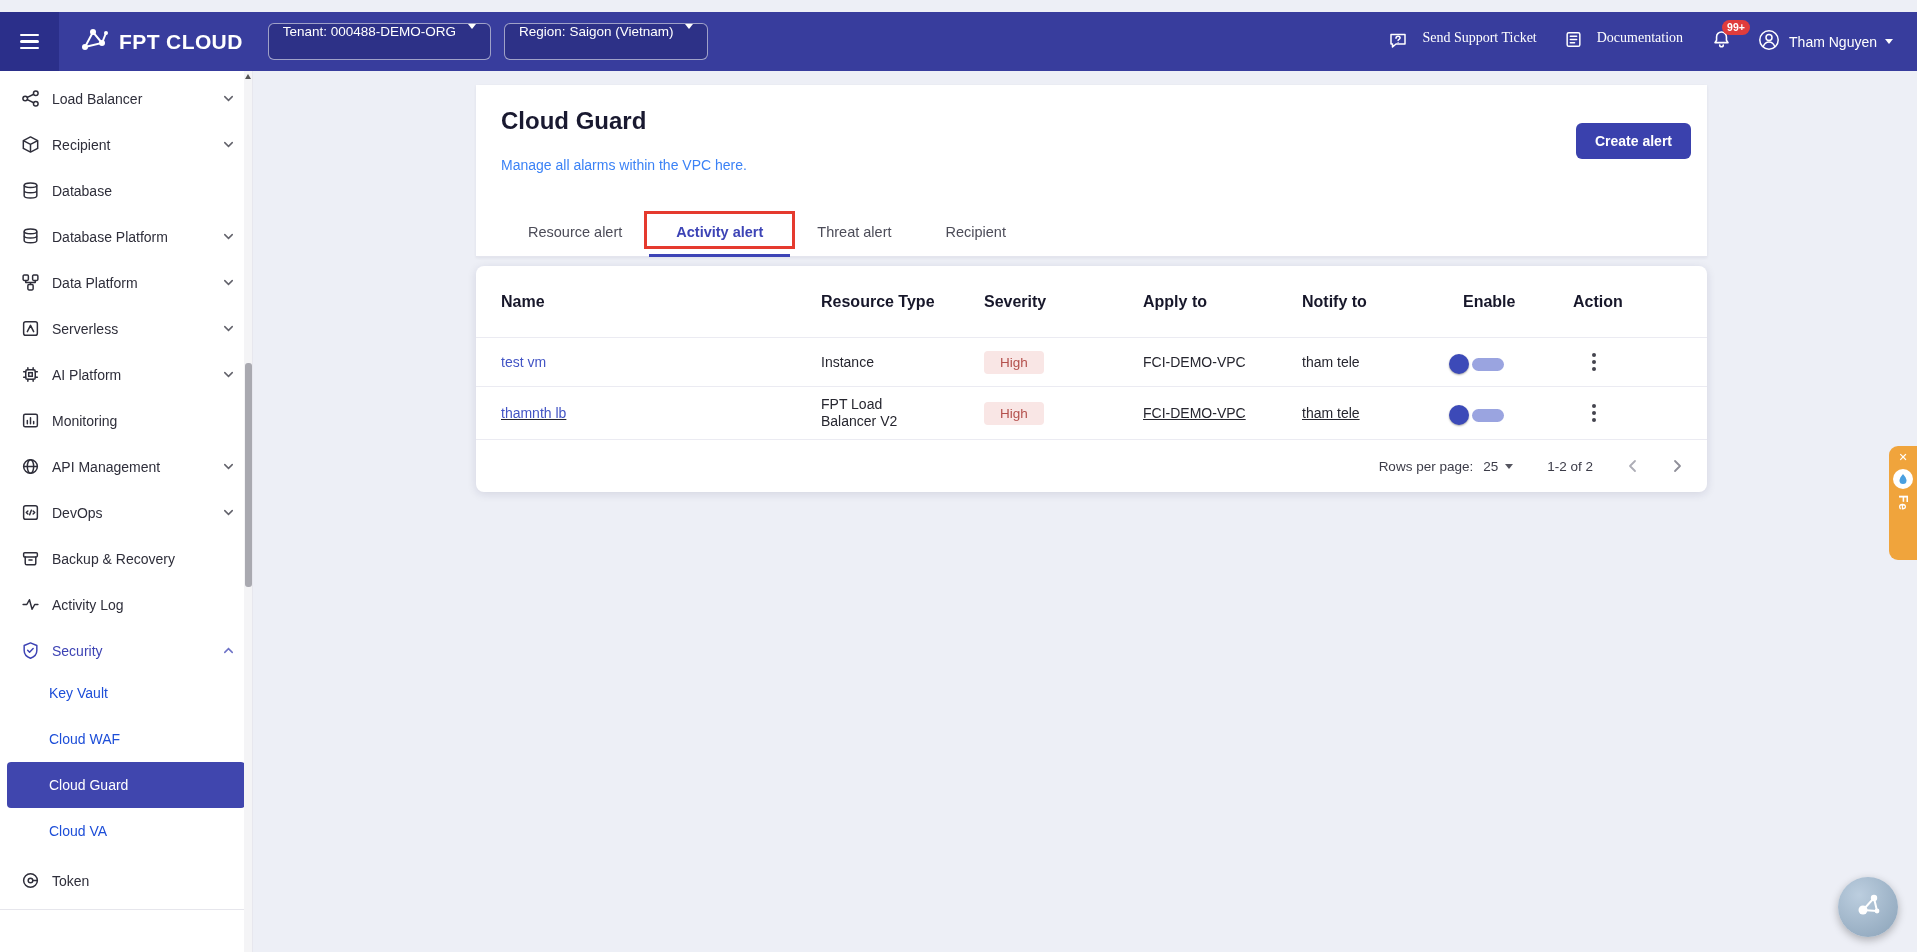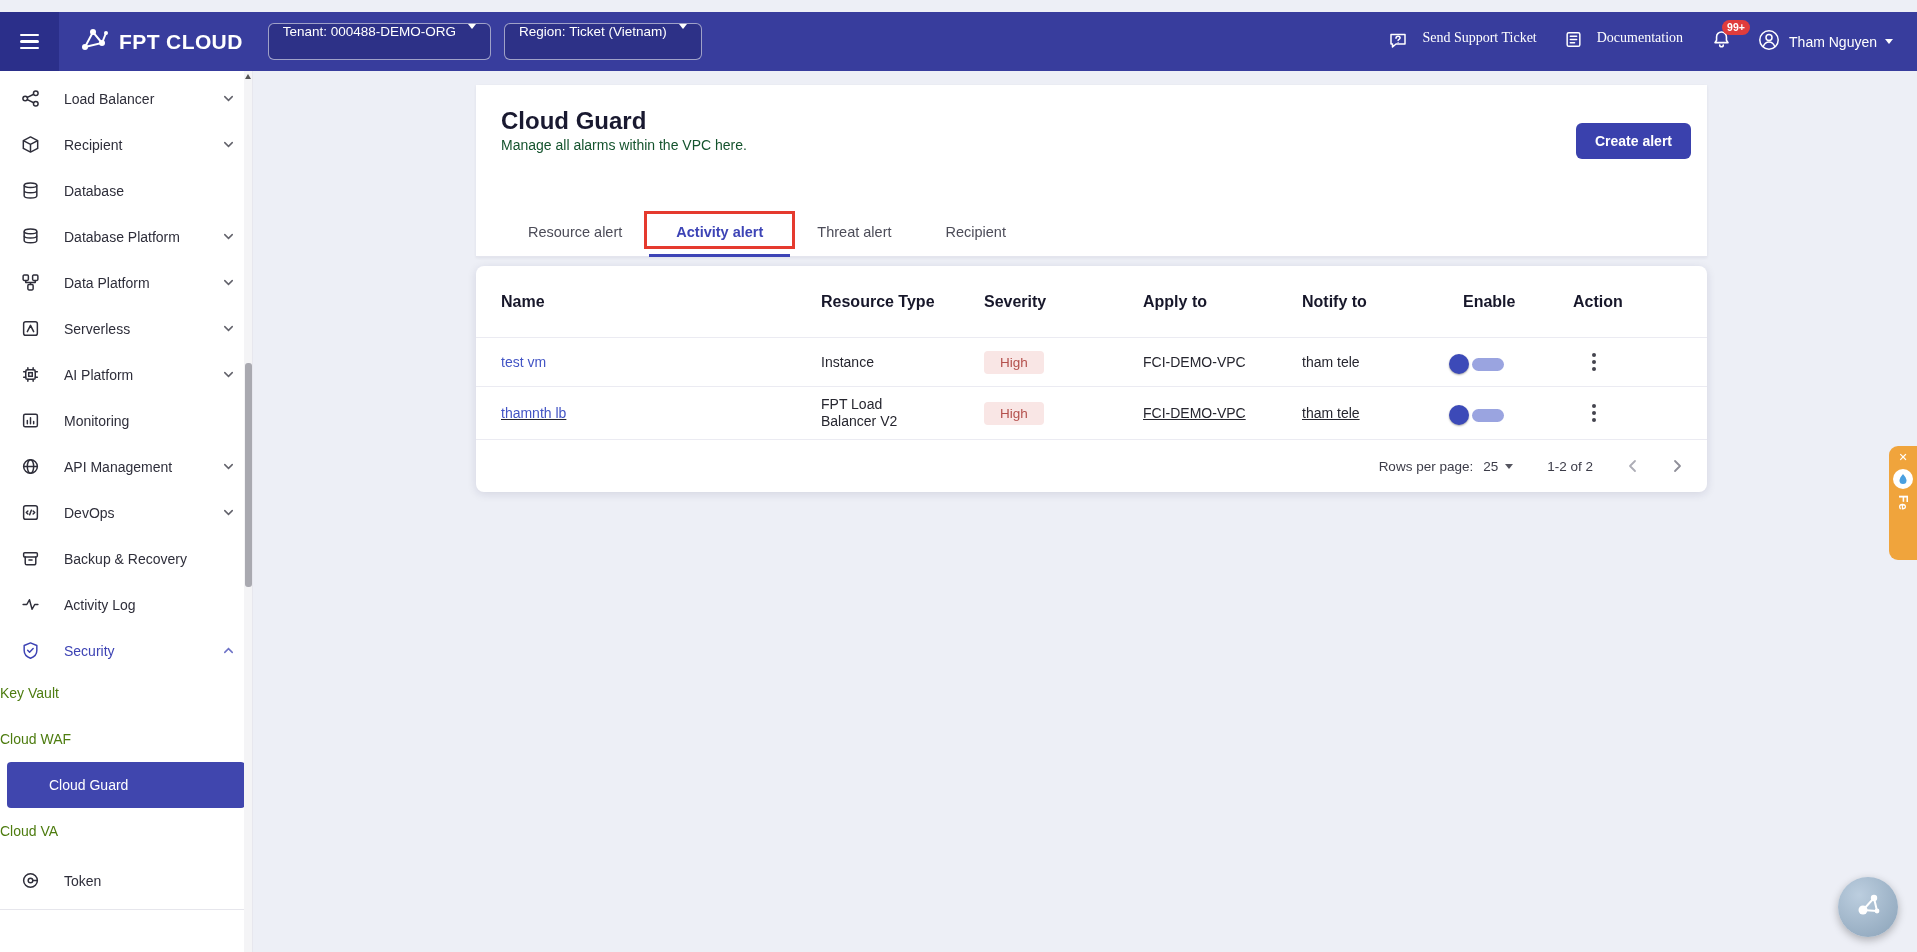--- a/index.html
+++ b/index.html
@@ -112,7 +112,7 @@
       <span class="caret-down"></span>
     </div>
     <div class="pill">
-      <span>Region: Ticket (Vietnam)</span>
+      <span>Region: Saigon (Vietnam)</span>
       <span class="caret-down"></span>
     </div>
 

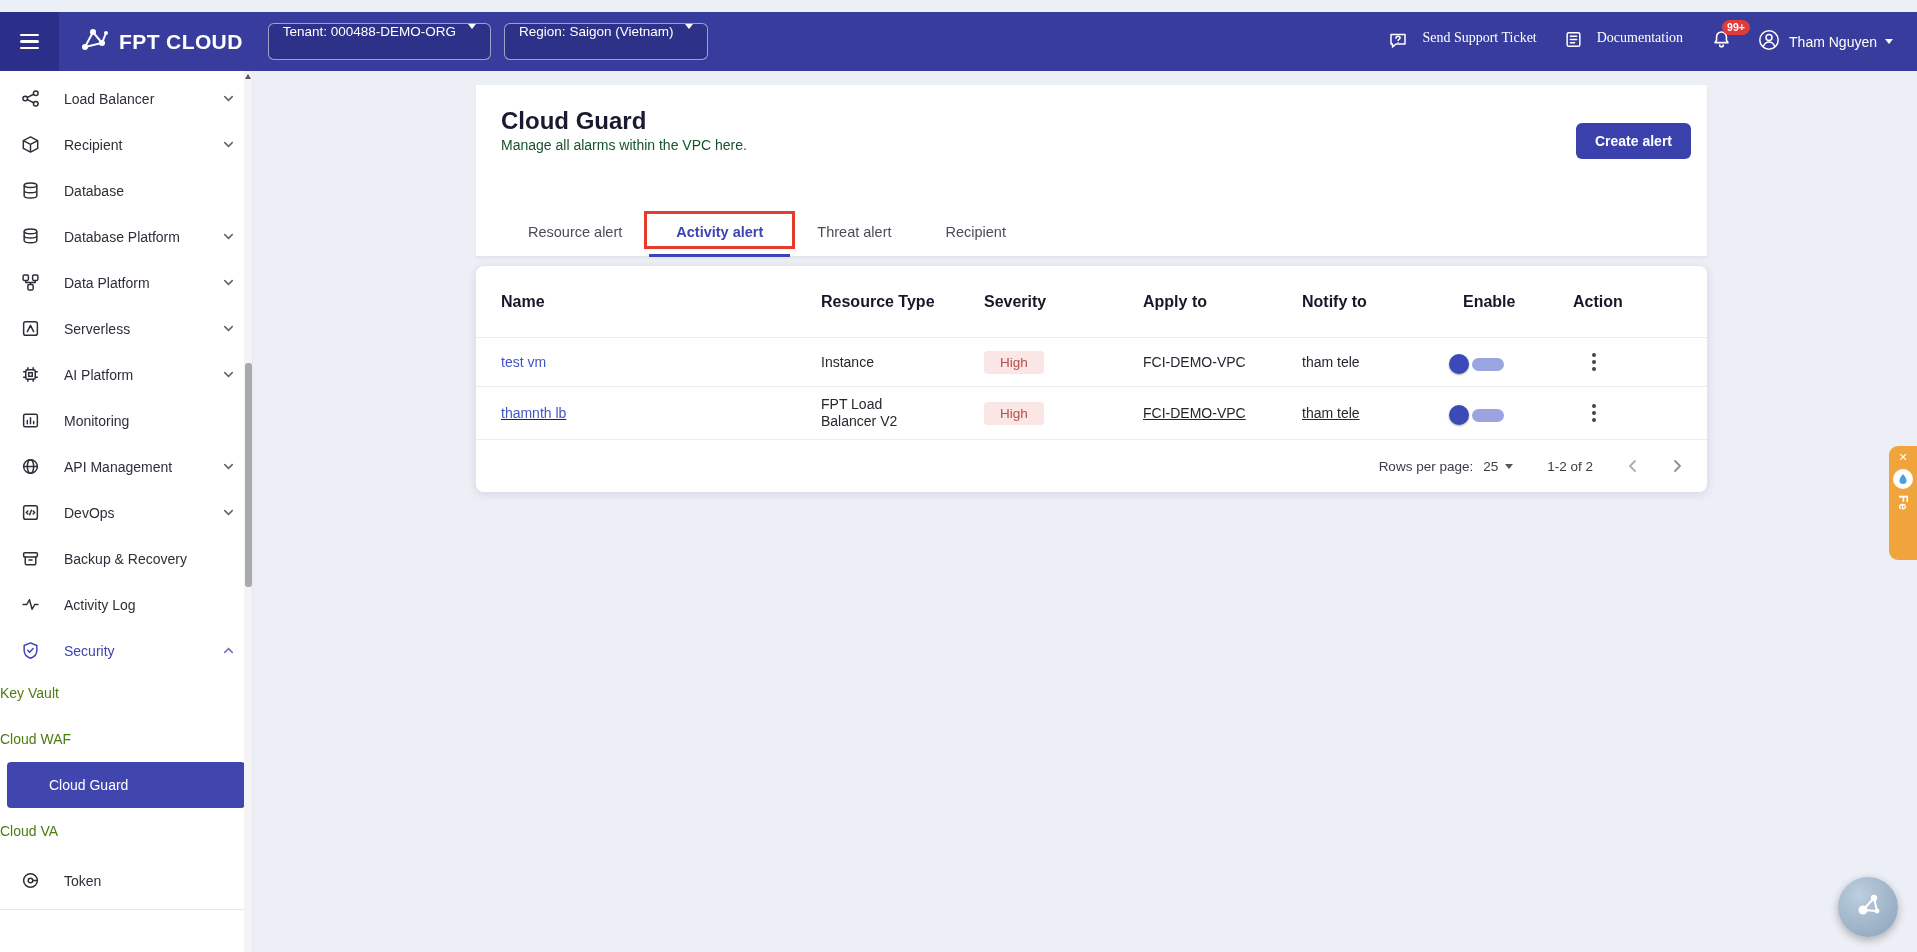--- a/index.html
+++ b/index.html
@@ -25,7 +25,7 @@
   
   .sidebar { position:absolute; left:0; top:59px; width:253px; bottom:0; background:#fff; overflow:hidden; border-right:1px solid #e7e7ee; }
   .side-list { padding-top:1px; }
-  .side-item { height:46px; display:flex; align-items:center; padding:7px 16px 0 20px; gap:24px; font-size:14px; color:#2e2e3a; cursor:pointer; }
+  .side-item { height:46px; display:flex; align-items:center; padding:7px 16px 0 20px; gap:12px; font-size:14px; color:#2e2e3a; cursor:pointer; }
   .si-icon { width:20px; height:20px; display:flex; align-items:center; justify-content:center; flex:none; }
   .si-icon svg, .si-chev svg { stroke:currentColor; }
   .si-label { white-space:nowrap; }

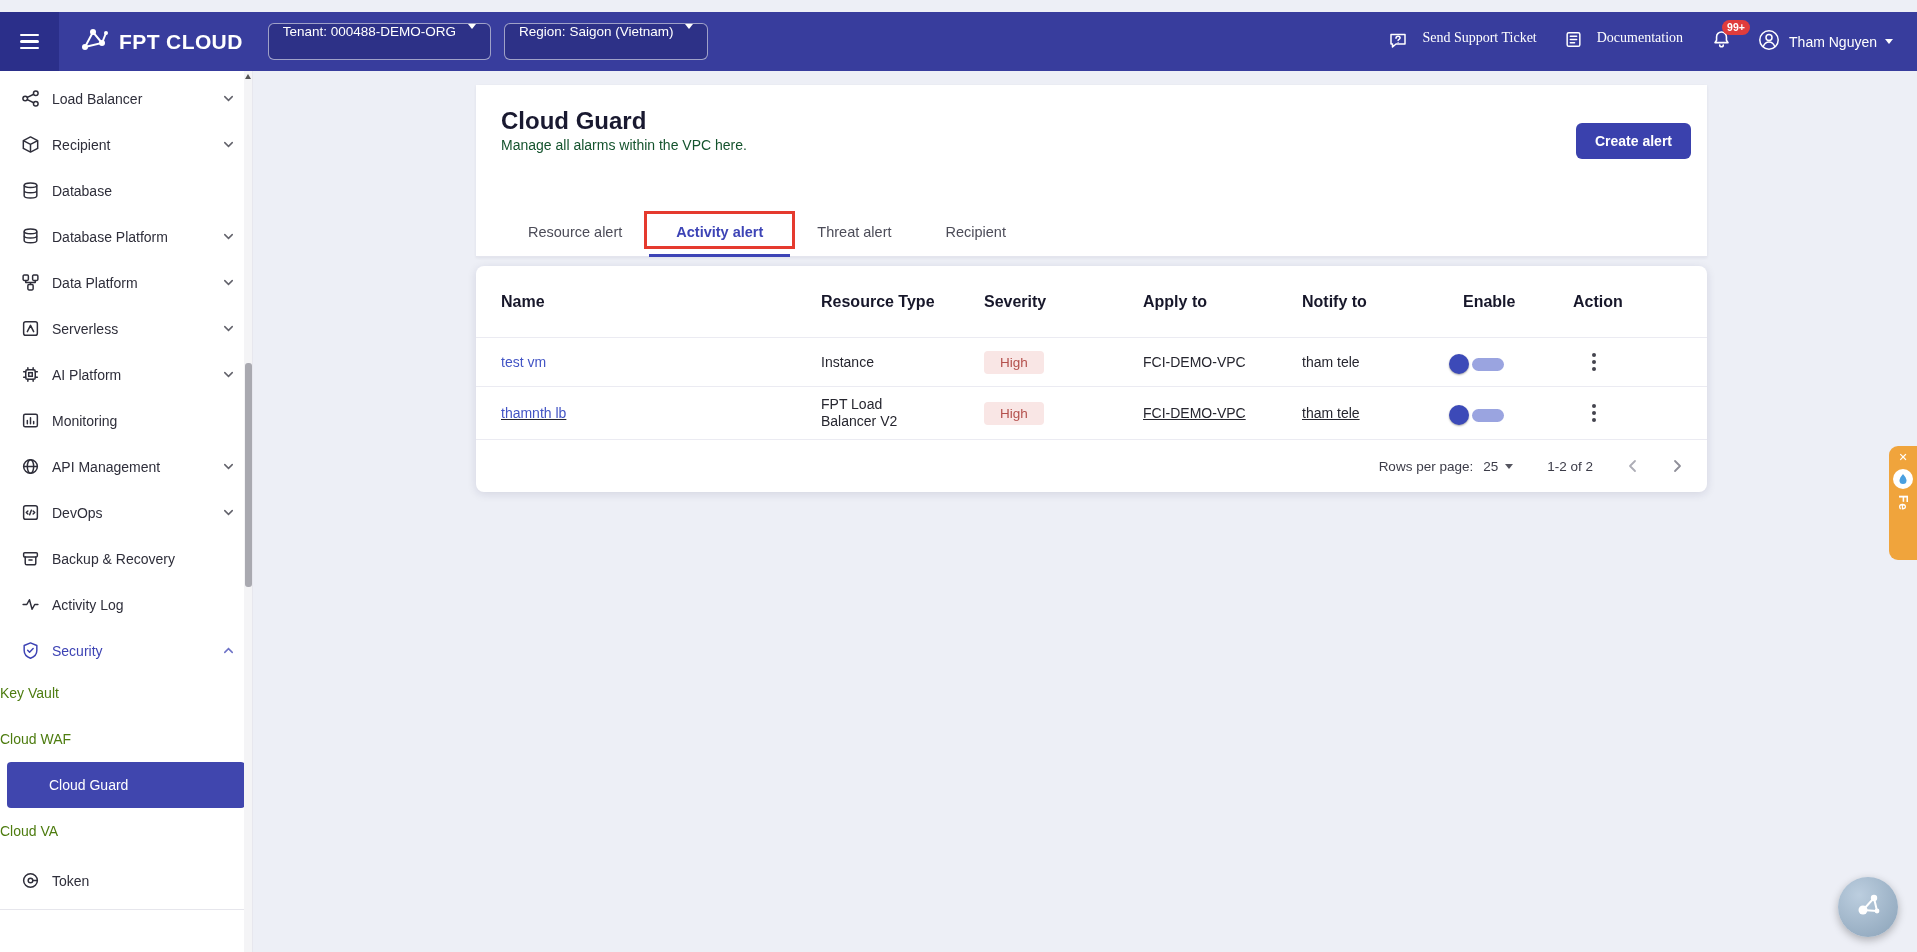--- a/index.html
+++ b/index.html
@@ -45,7 +45,7 @@
   .main { position:absolute; left:253px; top:59px; right:0; bottom:0; background:#edeff6; }
   .head-card { position:absolute; left:223px; top:14px; width:1231px; height:172px; background:#fff; box-shadow:0 1px 3px rgba(25,25,60,.07); }
   .page-title { position:absolute; left:25px; top:22px; font-size:24px; font-weight:700; color:#191930; }
-  .page-sub { position:absolute; left:25px; top:52px; font-size:14px; color:#14532d; }
+  .page-sub { position:absolute; left:25px; top:72px; font-size:14px; color:#3b82f6; }
   .create-btn { position:absolute; right:16px; top:38px; height:36px; padding:0 19px; background:#3a41ad; color:#fff; font-size:14px; font-weight:600; border:none; border-radius:6px; cursor:pointer; font-family:inherit; }
   .tabs { position:absolute; left:0; right:0; bottom:0; height:49px; display:flex; align-items:stretch; padding-left:25px; border-bottom:1px solid #e4e5ee; }
   .tab { display:flex; align-items:center; padding:0 27px; font-size:14.5px; color:#4c4c58; position:relative; cursor:pointer; white-space:nowrap; }

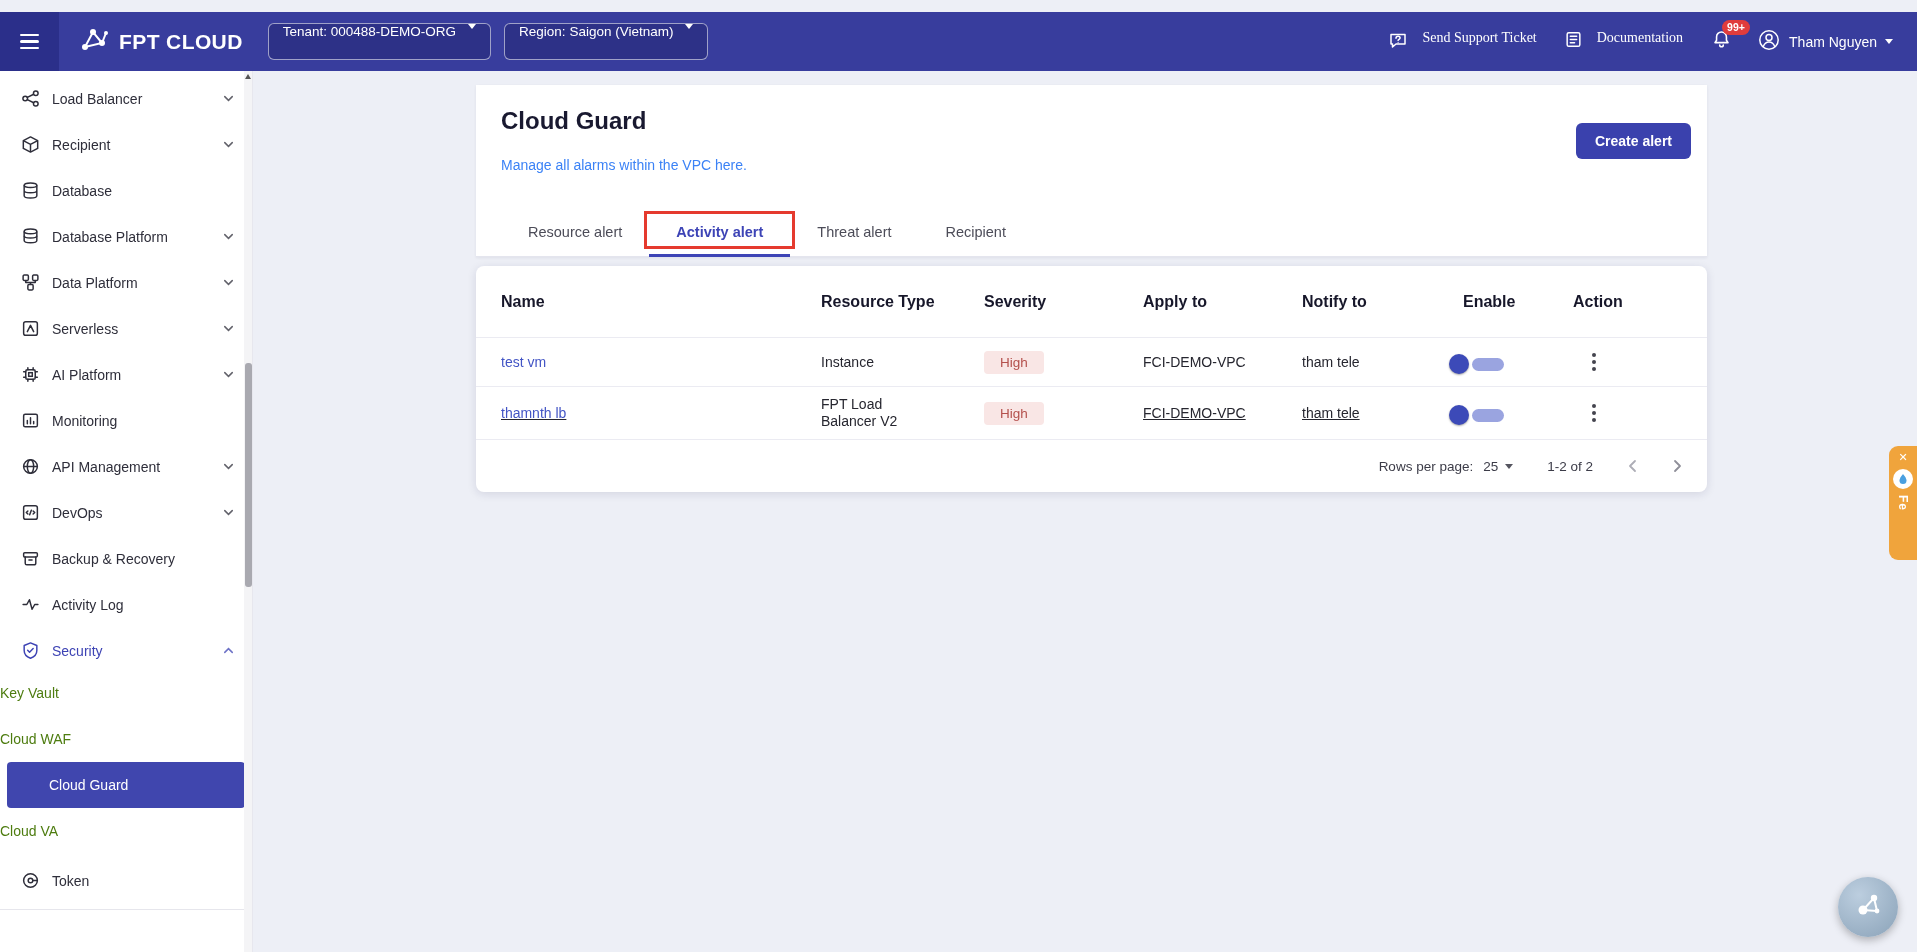--- a/index.html
+++ b/index.html
@@ -31,7 +31,7 @@
   .si-label { white-space:nowrap; }
   .si-chev { margin-left:auto; display:flex; opacity:.75; }
   .side-item.active-parent { color:#3d43b4; }
-  .side-sub { height:46px; display:flex; align-items:center; font-size:14px; color:#4d7c0f; cursor:pointer; }
+  .side-sub { height:46px; display:flex; align-items:center; padding-left:49px; font-size:14px; color:#1d4ed8; cursor:pointer; }
   .side-sub.selected { background:#4046ae; color:#fff; border-radius:4px; margin:0 7px; padding-left:42px; }
   .side-divider { border-top:1px solid #e6e6ec; margin:9px 0; }
   .side-scrollbar { position:absolute; top:0; right:0; width:8px; bottom:0; background:#f4f4f6; }

